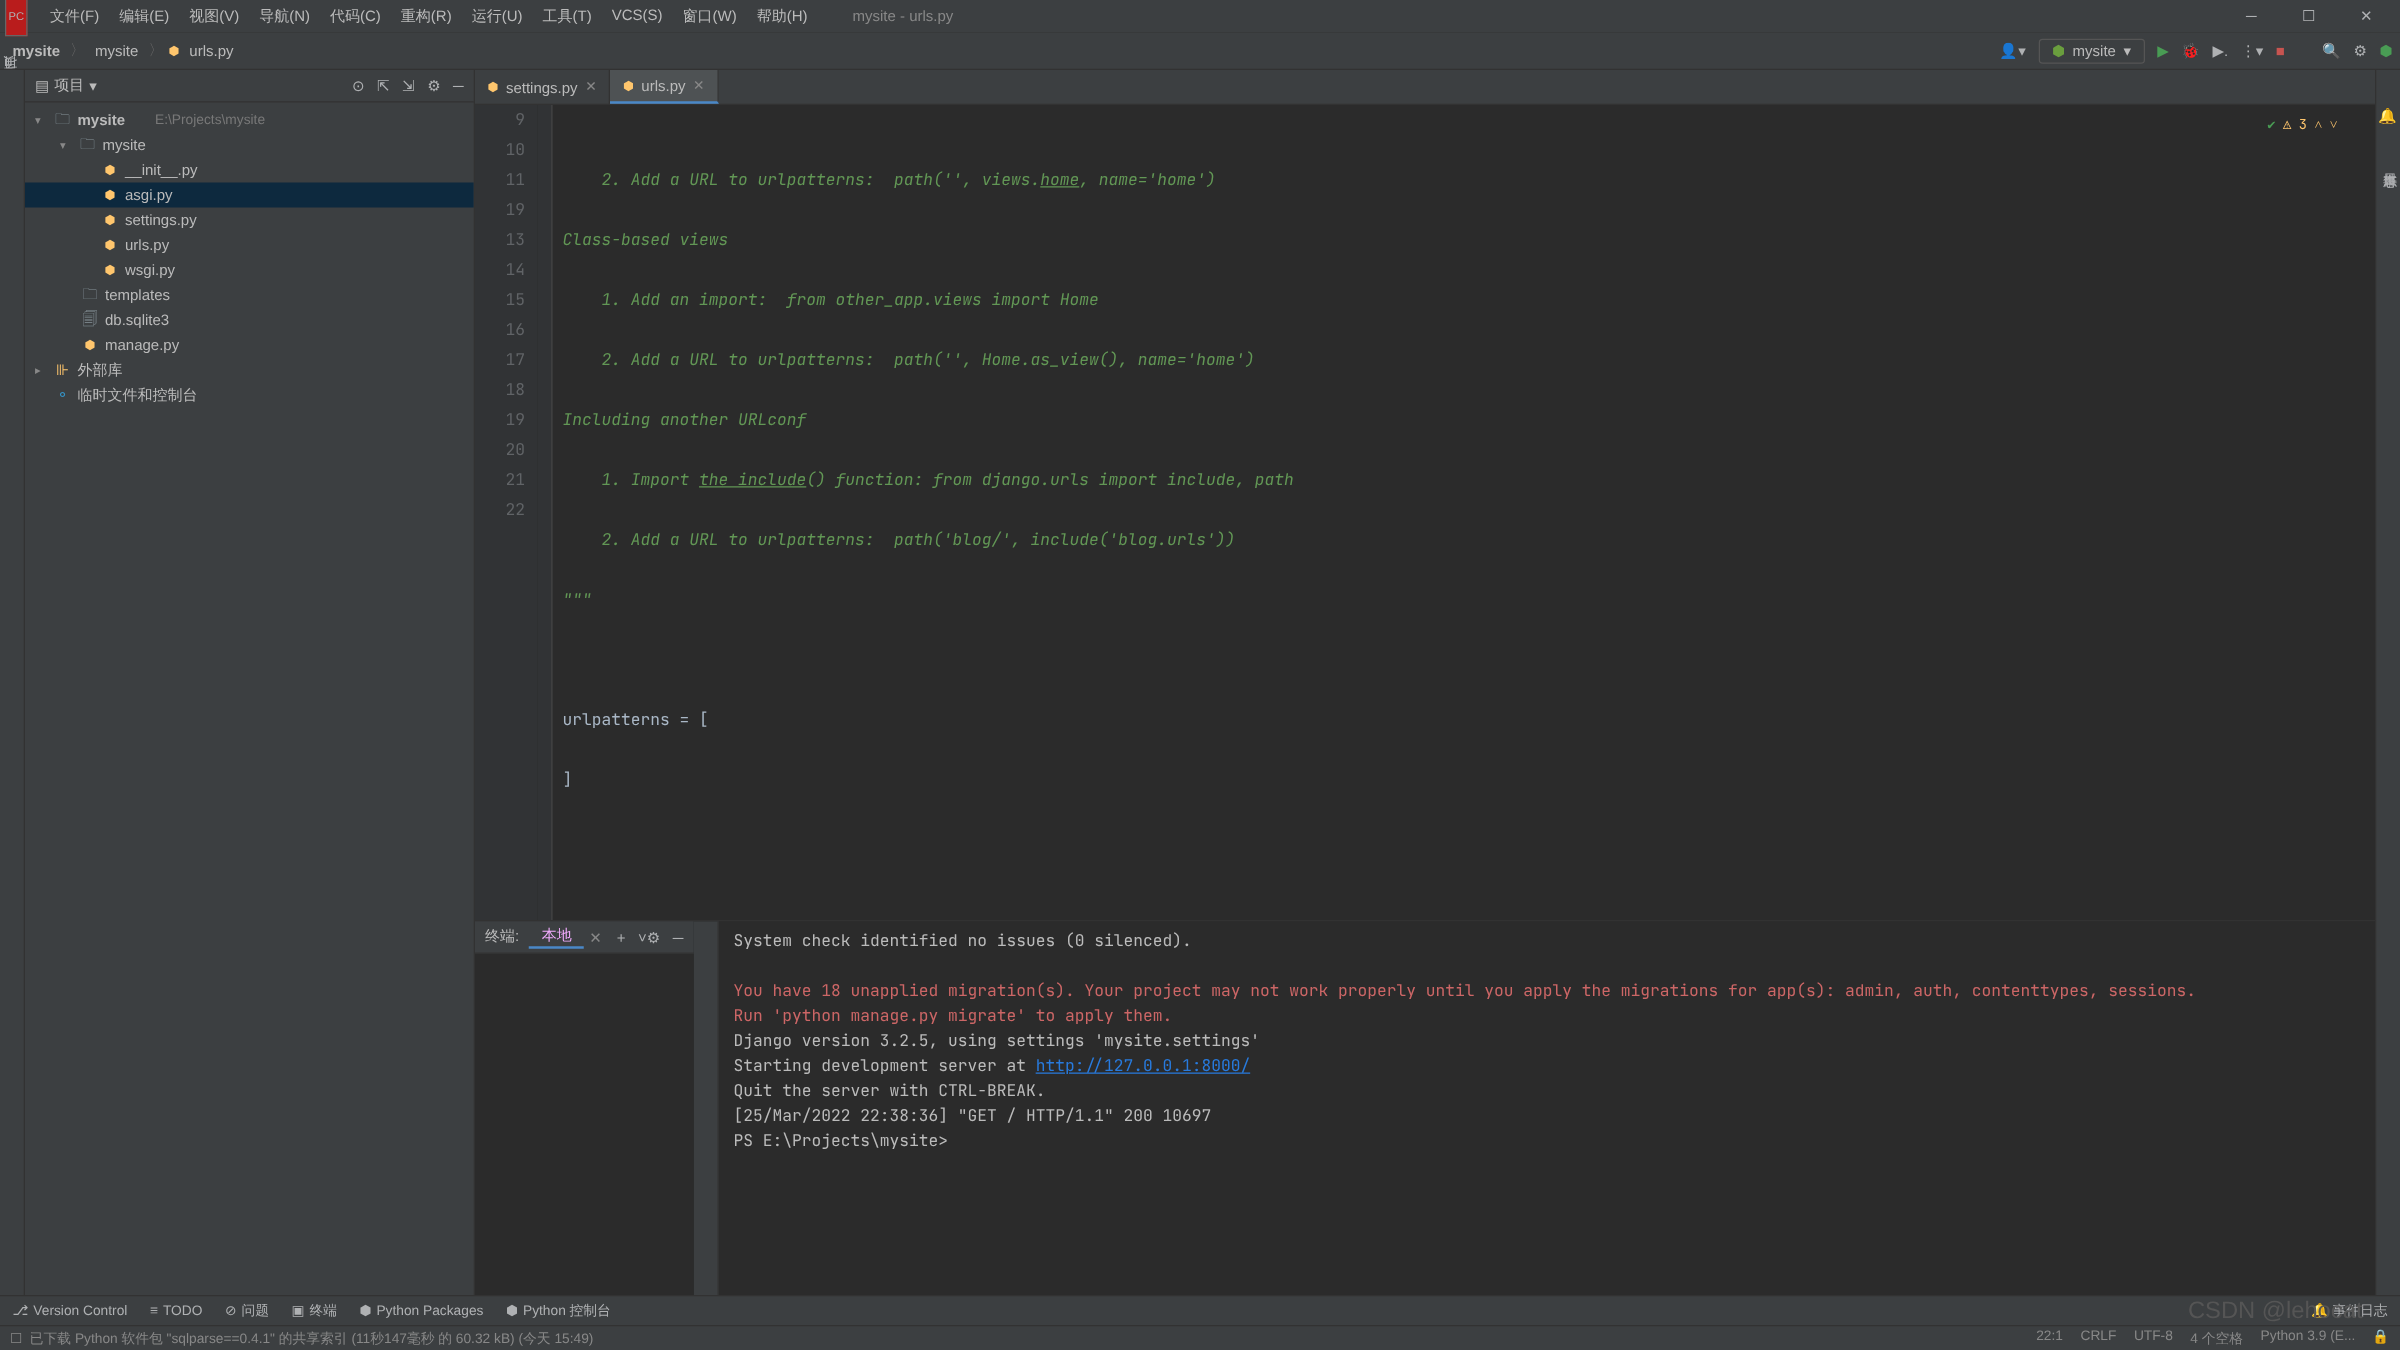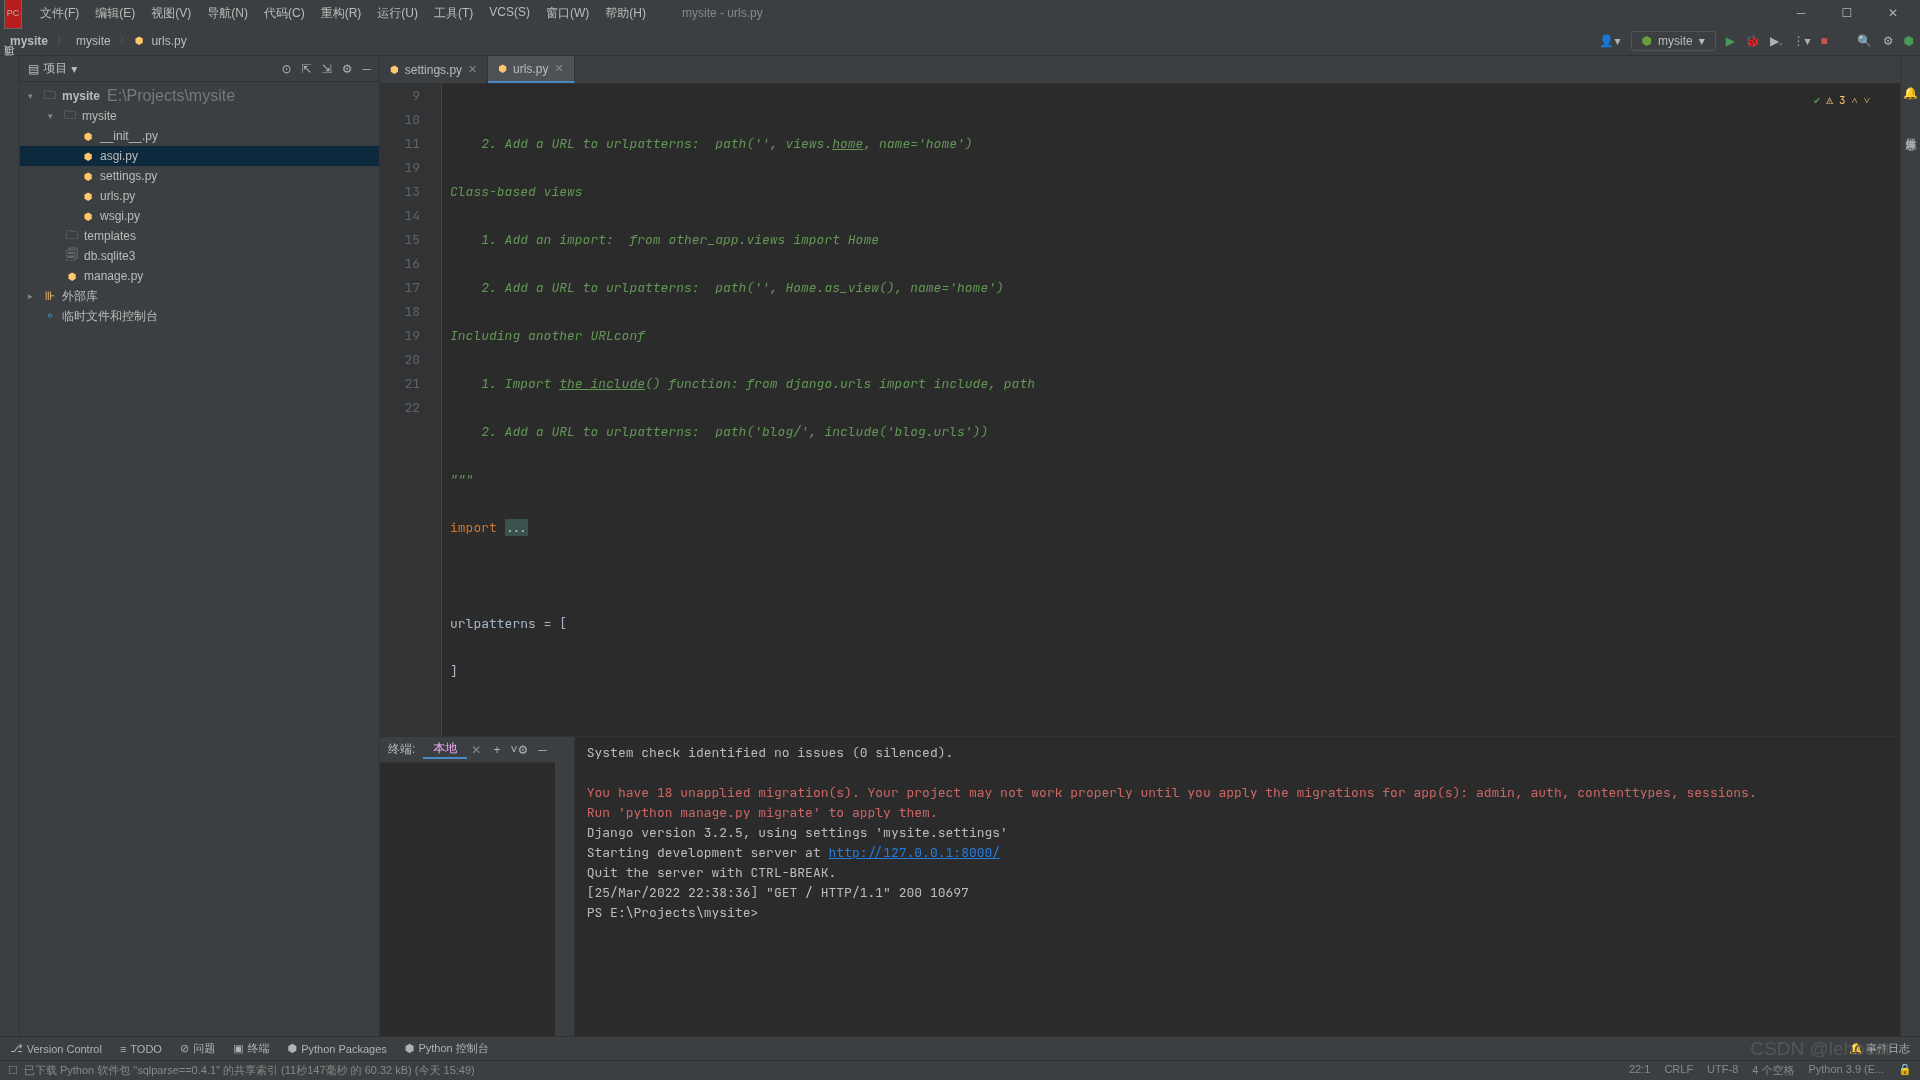--- a/index.html
+++ b/index.html
@@ -36,7 +36,7 @@
 .folder-icon { color: #87939a; }
 .py-icon { color: #ffc66d; font-size: 10px; }
 .tree-label { color: #bbb; }
-.tree-path { color: #787878; margin-left: 7px; font-size: 16px; }
+.tree-path { color: #787878; margin-left: 24px; font-size: 11px; }
 .editor-area { flex: 1; display: flex; flex-direction: column; background: #2b2b2b; }
 .tabs { height: 28px; background: #3c3f41; display: flex; align-items: stretch; border-bottom: 1px solid #323232; }
 .tab { display: flex; align-items: center; padding: 0 10px; gap: 6px; border-right: 1px solid #323232; color: #bbb; cursor: pointer; }

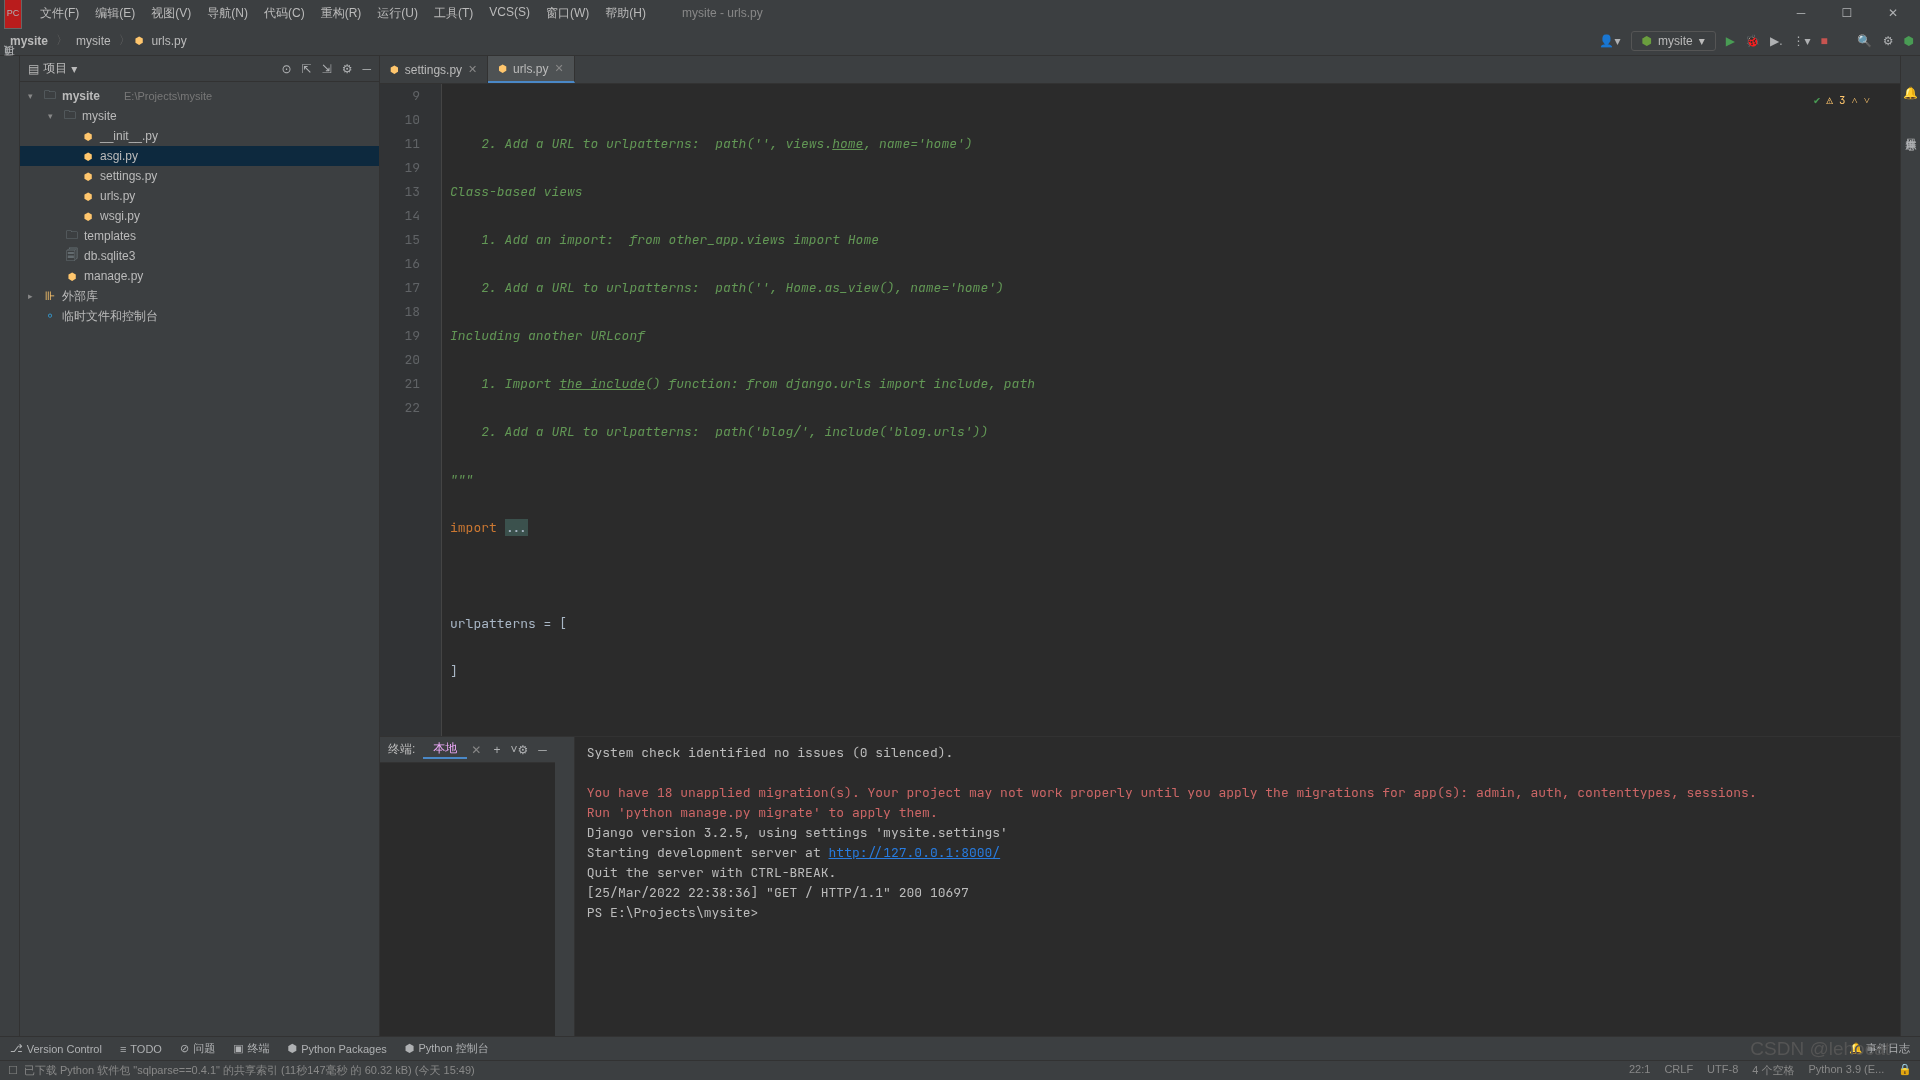--- a/index.html
+++ b/index.html
@@ -241,7 +241,6 @@
 <div><span class="comment-g">    1. Import </span><span class="comment-g under">the include</span><span class="comment-g">() function: from django.urls import include, path</span></div>
 <div class="comment-g">    2. Add a URL to urlpatterns:  path('blog/', include('blog.urls'))</div>
 <div class="comment-g">"""</div>
-<div><span class="keyword">import </span><span class="import-fold">...</span></div>
 <div>&nbsp;</div>
 <div>urlpatterns = [</div>
 <div>]</div>

